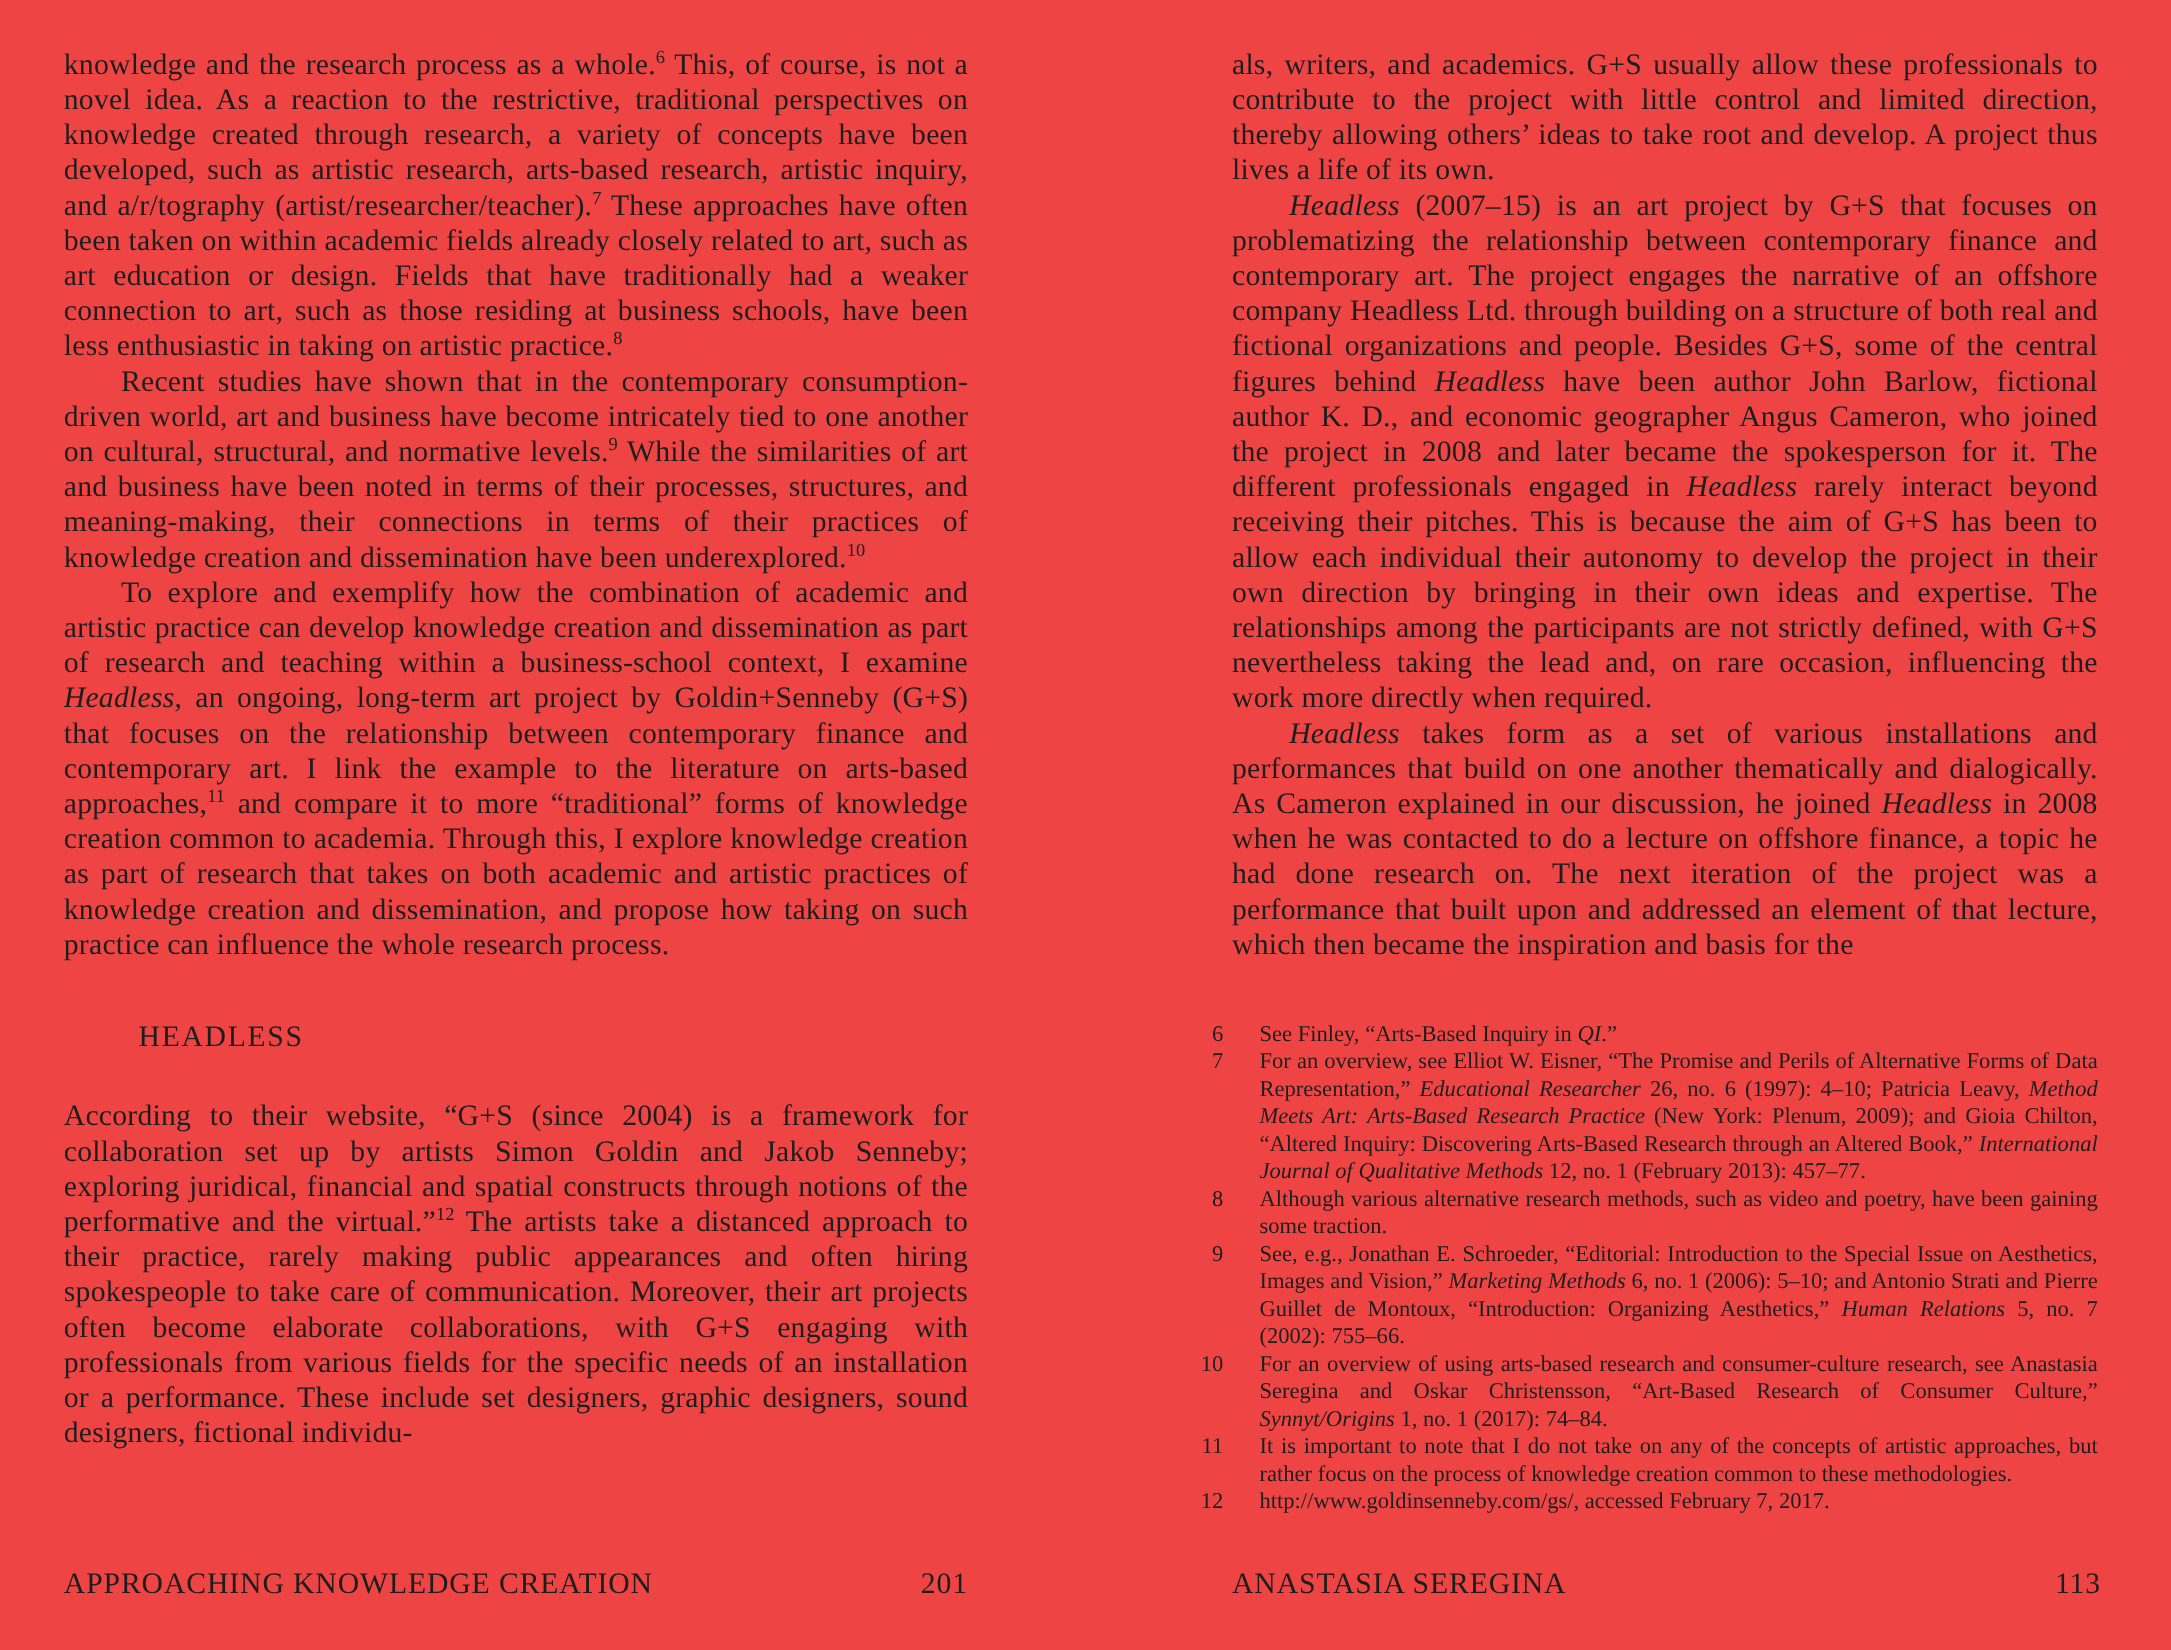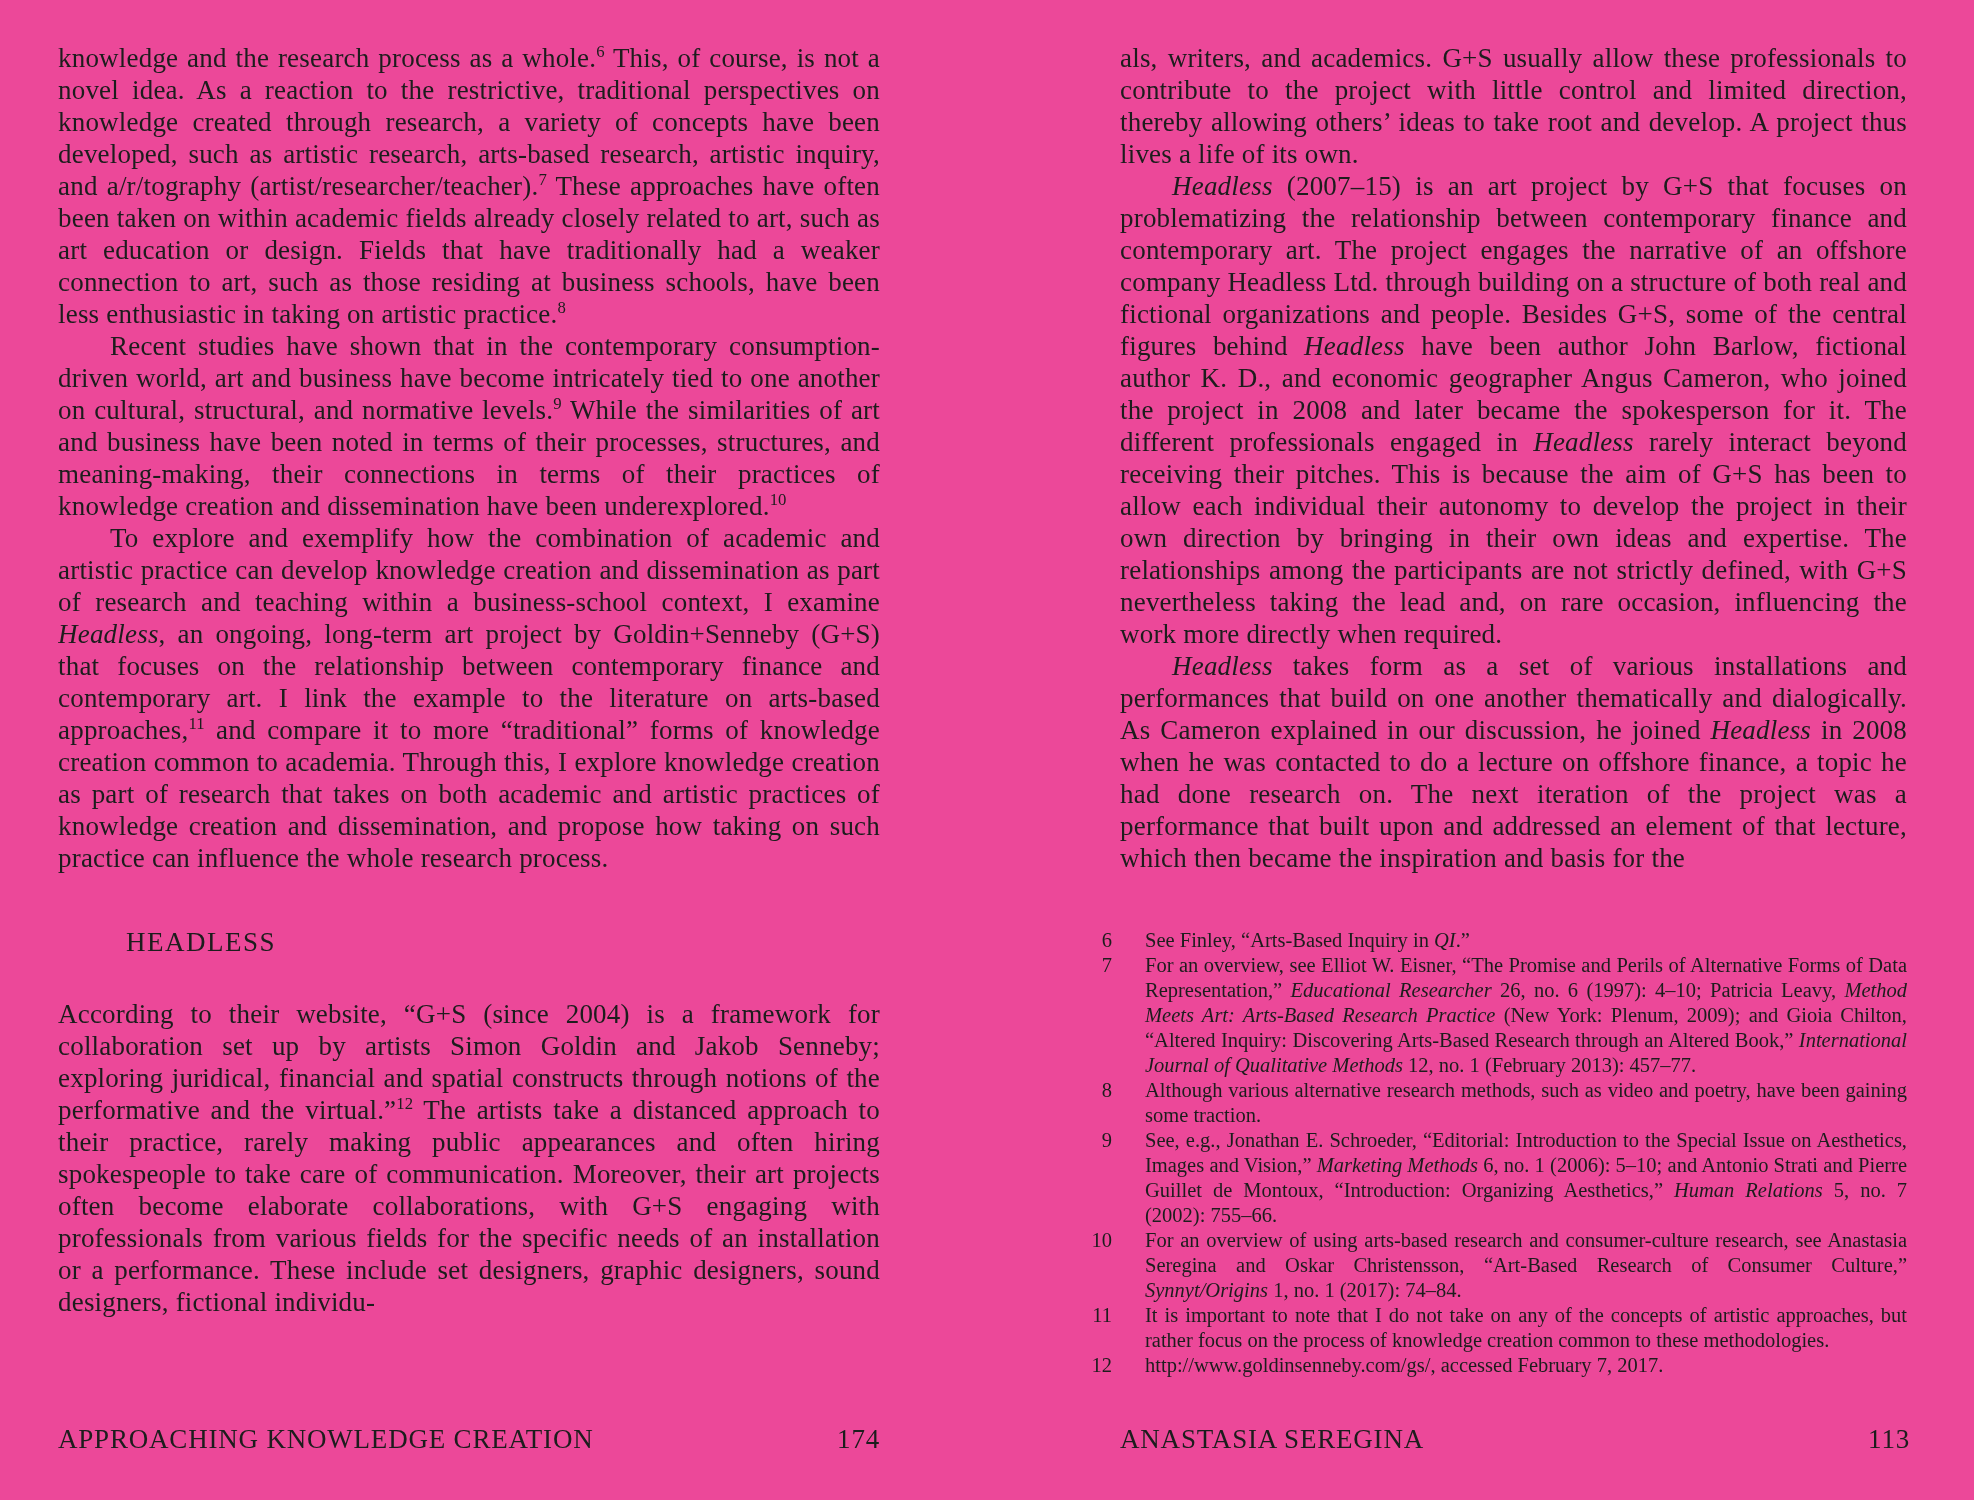--- a/index.html
+++ b/index.html
@@ -11,7 +11,7 @@
     position: relative;
     width: 1974px;
     height: 1500px;
-    background: #ec4899;
+    background: #ef4444;
     font-family: "Liberation Serif", serif;
     color: #1d1d1d;
     overflow: hidden;

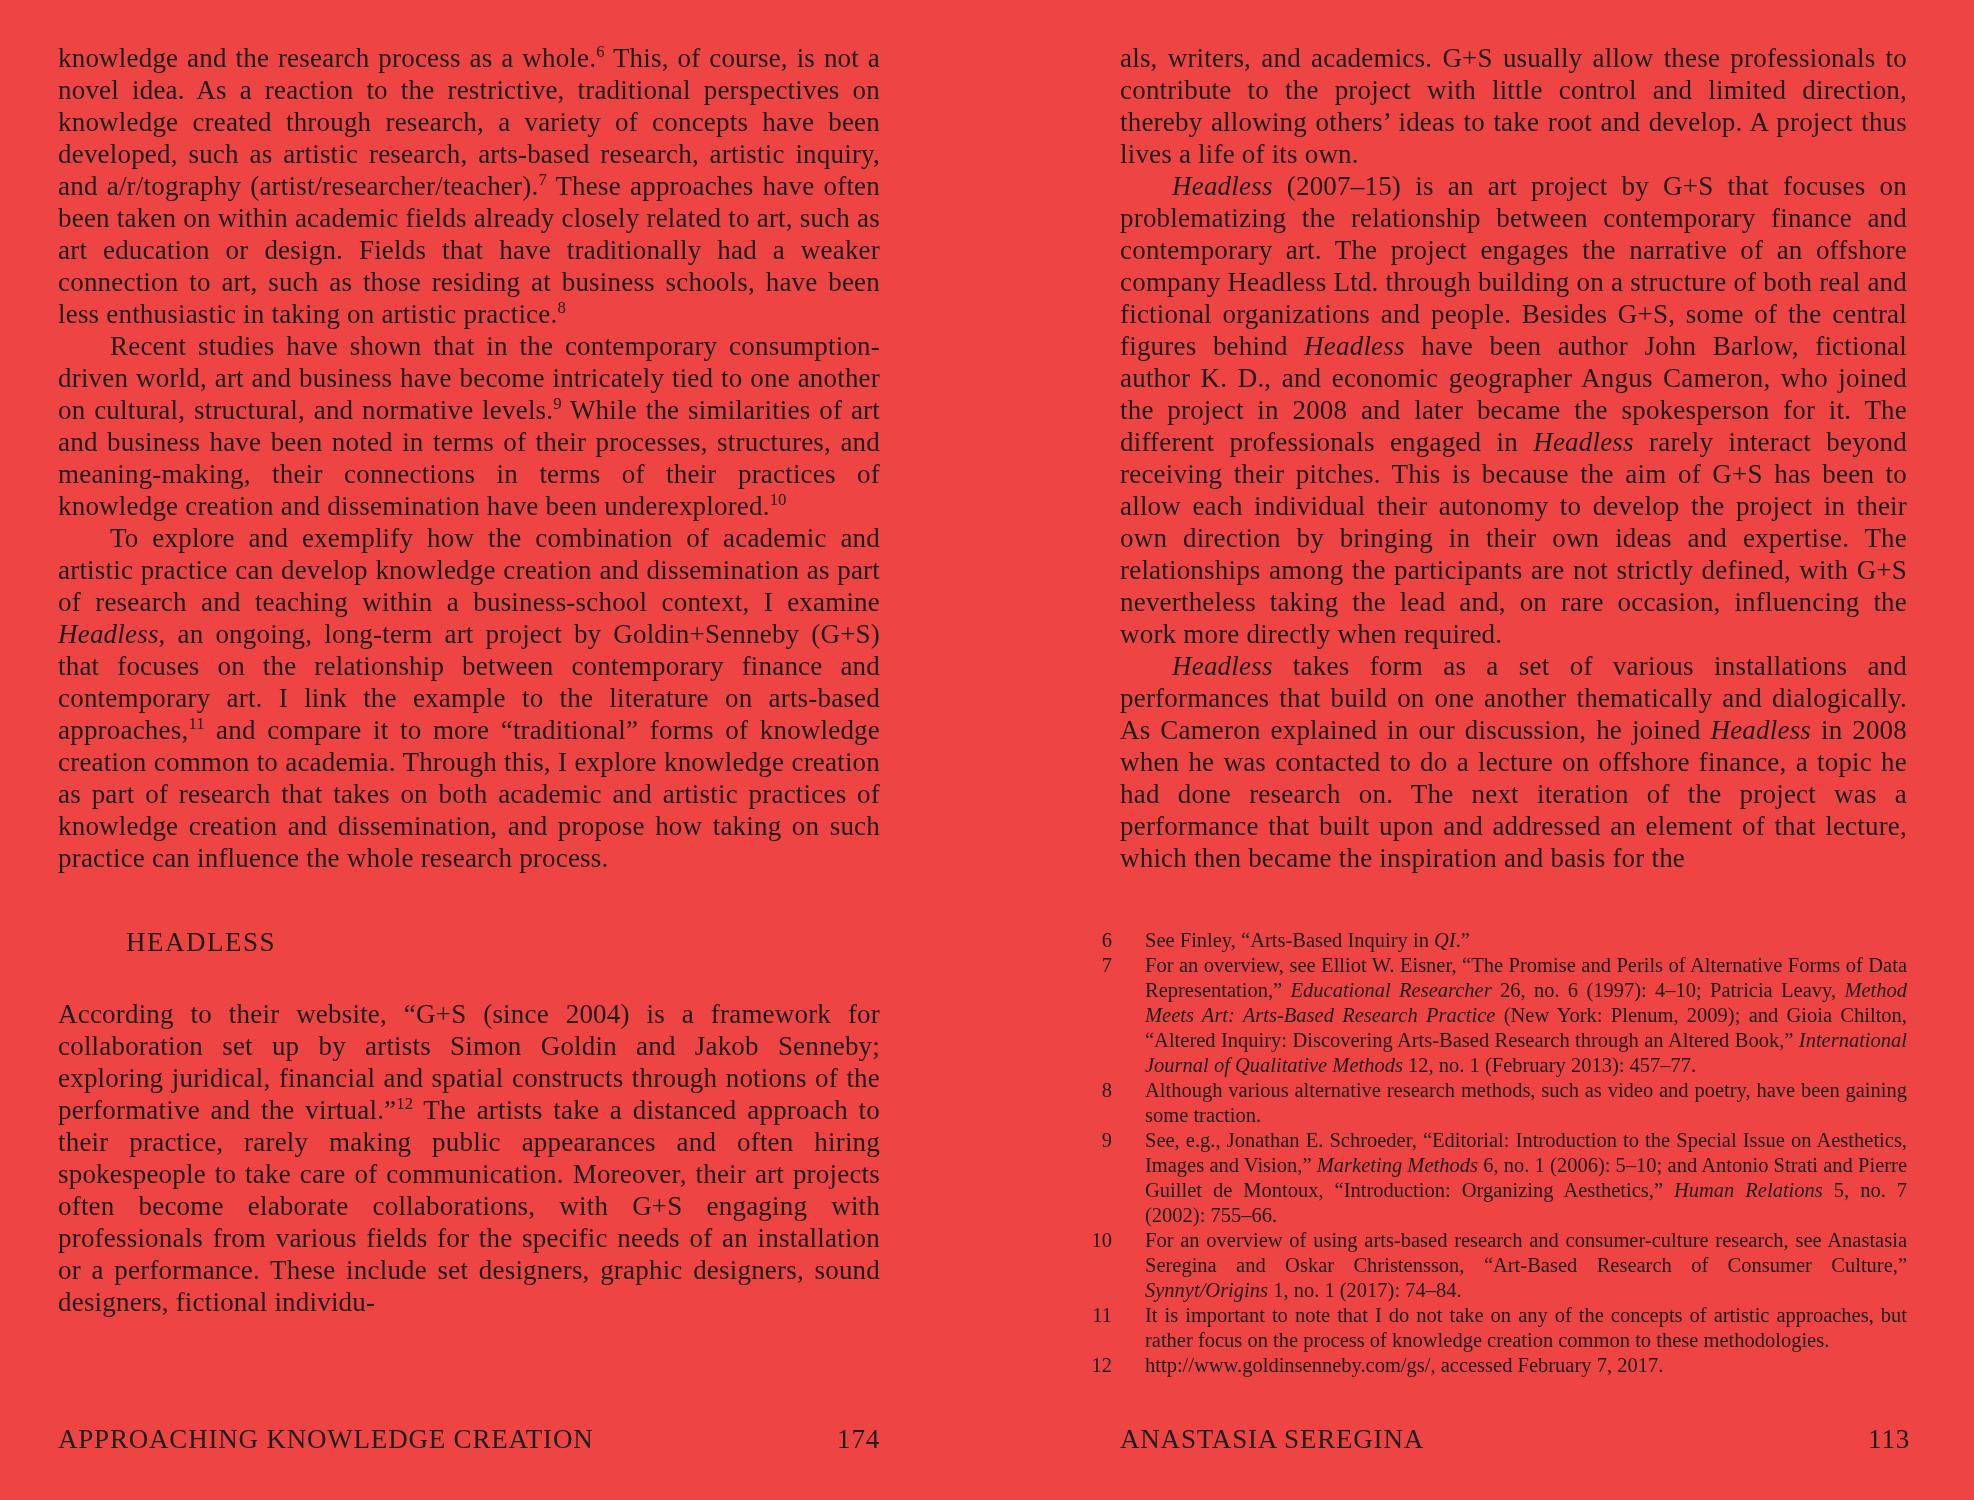--- a/index.html
+++ b/index.html
@@ -92,7 +92,7 @@
 
   <div id="left-footer" class="page-footer">
     <span>APPROACHING KNOWLEDGE CREATION</span>
-    <span>174</span>
+    <span>201</span>
   </div>
 
   <div id="right-column" class="column">

